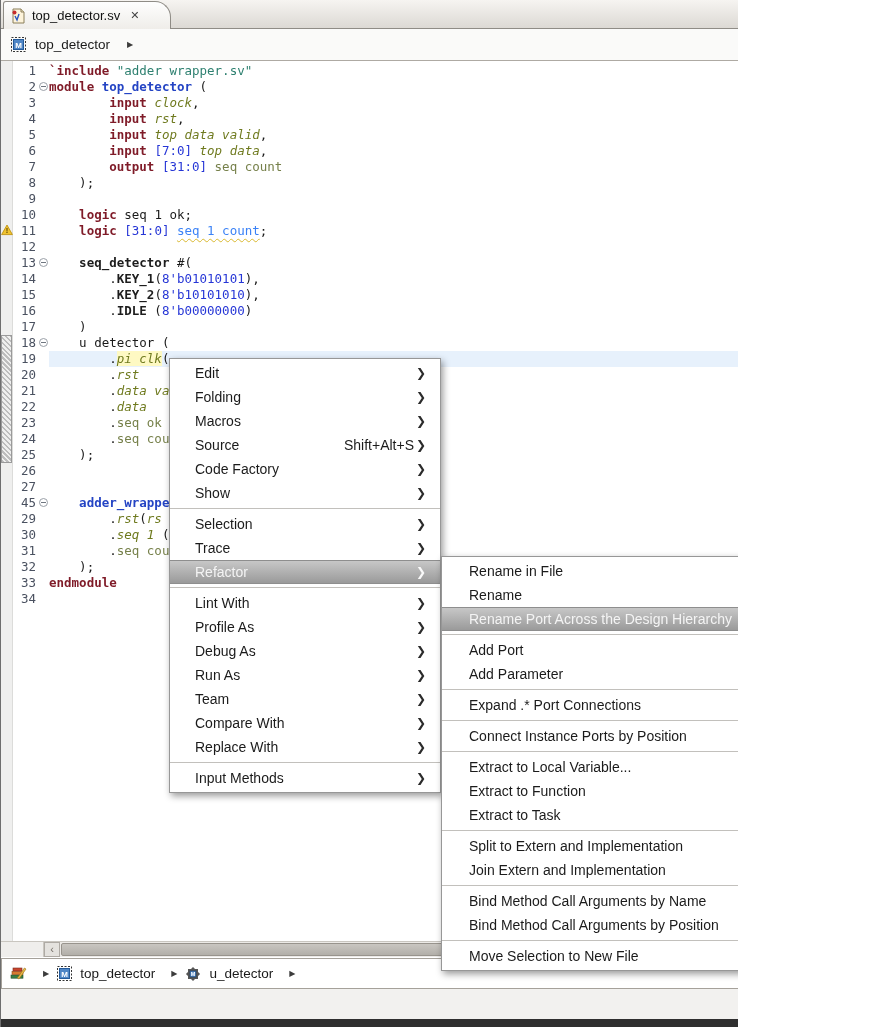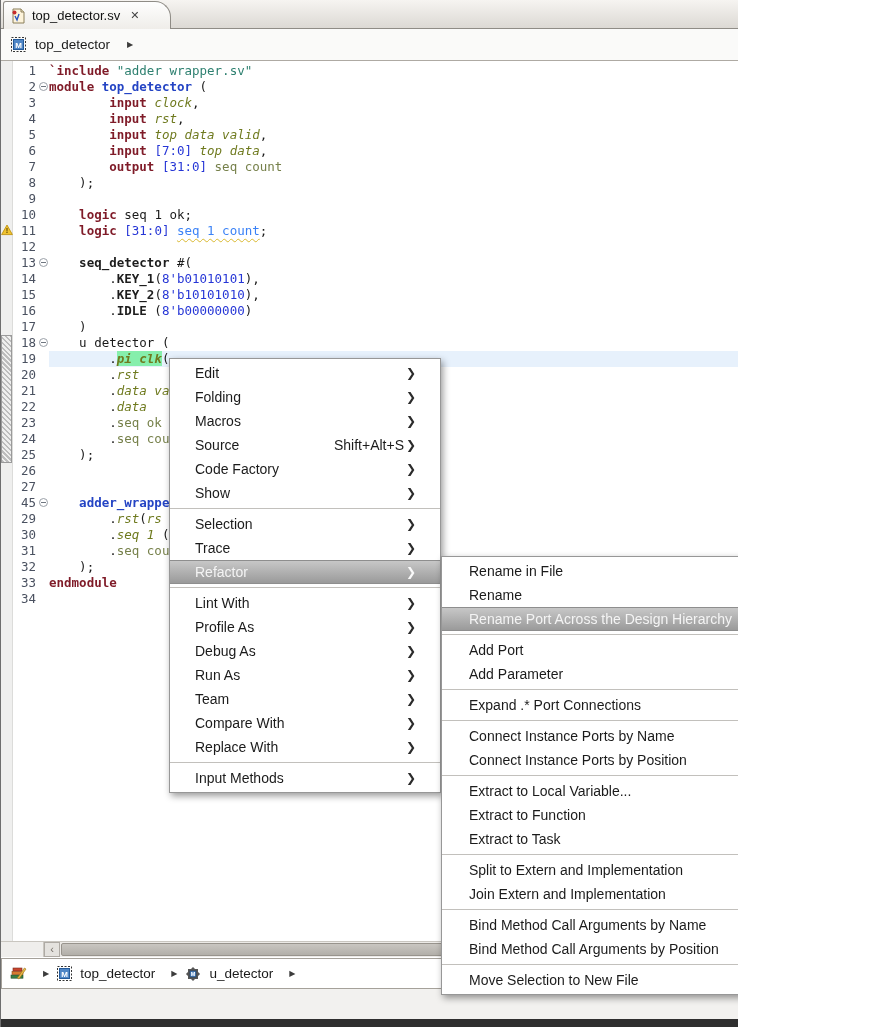--- a/index.html
+++ b/index.html
@@ -55,7 +55,7 @@
   .tk-pn{ color:#76804a; }
   .tk-pl{ color:#1a1a1a; }
   .tk-wv{ color:#3b82f6; text-decoration:underline wavy #d9b830 1px; text-underline-offset:3px; }
-  .tk-hl{ color:#6f7a1f; font-style:italic; background:#86efac;font-weight:bold; }
+  .tk-hl{ color:#6f7a1f; font-style:italic; background:#fef9c3; }
 
   
   .scroll-corner{ position:absolute; left:0; top:941px; width:42px; height:16px;

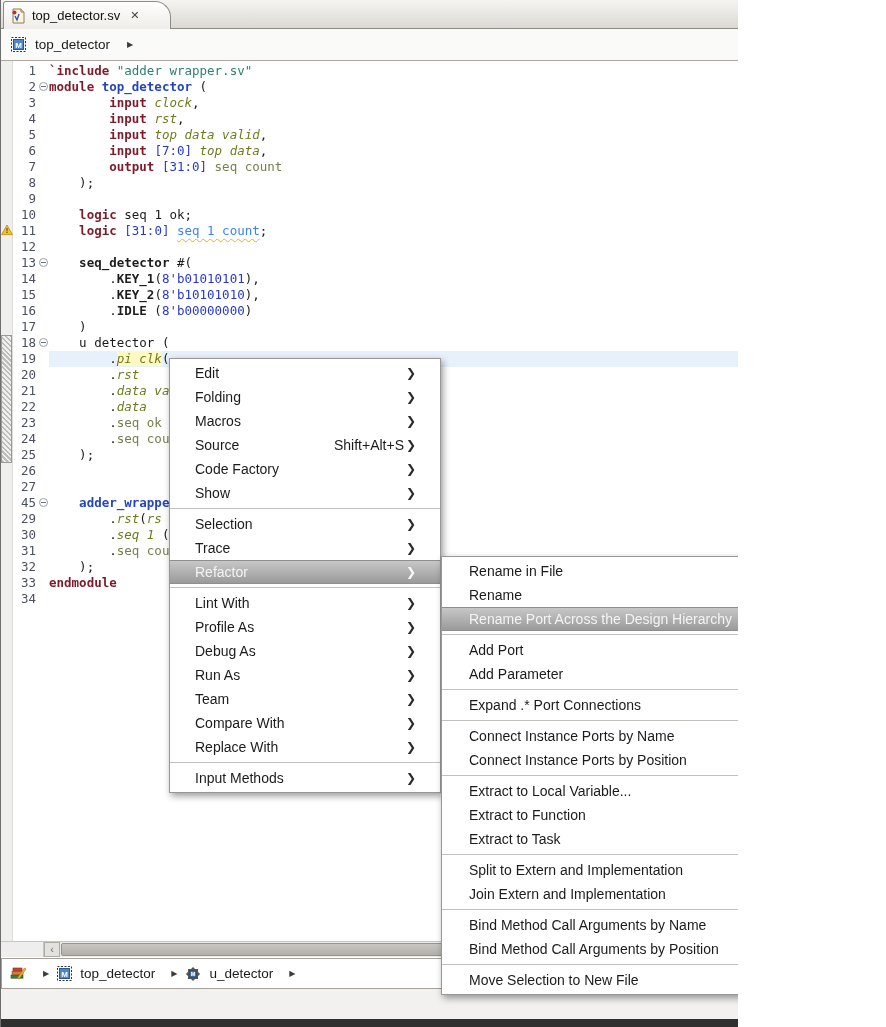--- a/index.html
+++ b/index.html
@@ -79,7 +79,7 @@
          box-shadow:2px 3px 7px rgba(0,0,0,.40); padding:2px 0; }
   #context-menu{ left:168px; top:358px; width:272px; z-index:10; }
   #refactor-submenu{ left:440px; top:556px; width:444px; z-index:11; }
-  .menu-item{ height:24px; display:flex; align-items:center; padding:0 22px 0 25px;
+  .menu-item{ height:24px; display:flex; align-items:center; padding:0 12px 0 25px;
               font-size:14px; color:#1b1b1b; }
   #refactor-submenu .menu-item{ padding:0 8px 0 27px; }
   .mi-label{ flex:1; white-space:nowrap; }

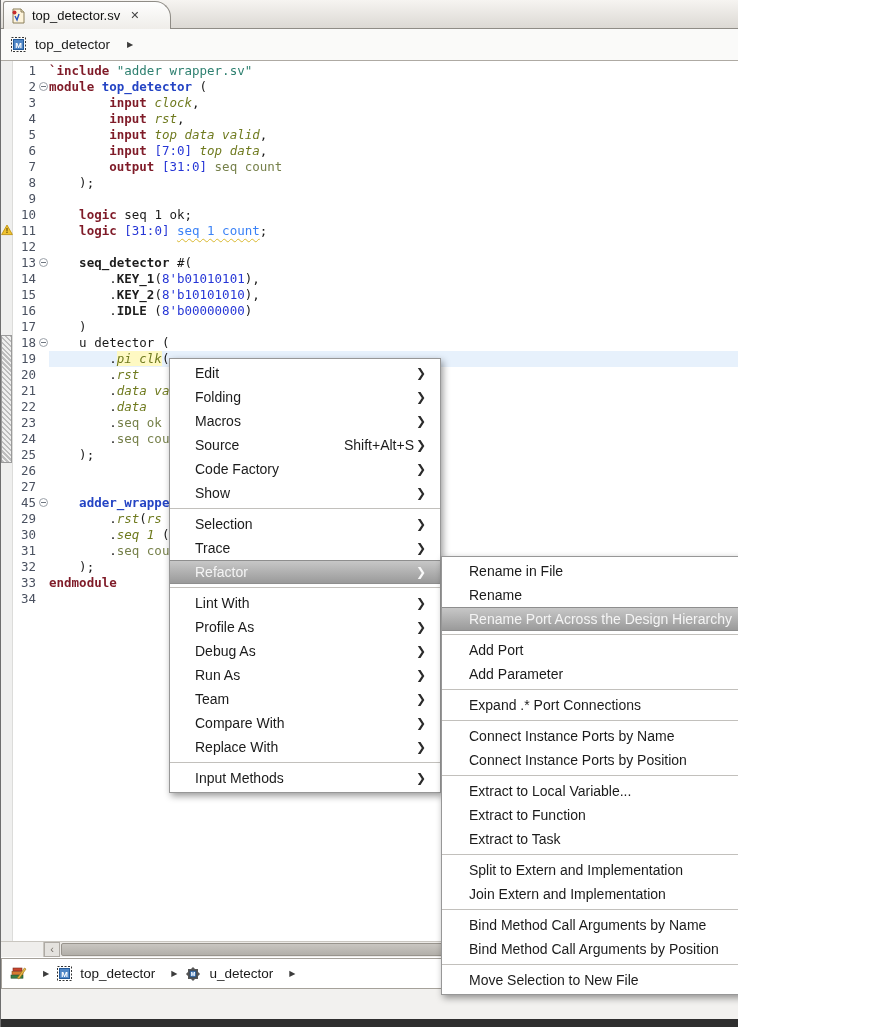--- a/index.html
+++ b/index.html
@@ -352,9 +352,6 @@
       </div>
       <div class="menu-sep"></div>
       <div class="menu-item">
-        <span class="mi-label">Connect Instance Ports by Name</span>
-      </div>
-      <div class="menu-item">
         <span class="mi-label">Connect Instance Ports by Position</span>
       </div>
       <div class="menu-sep"></div>

